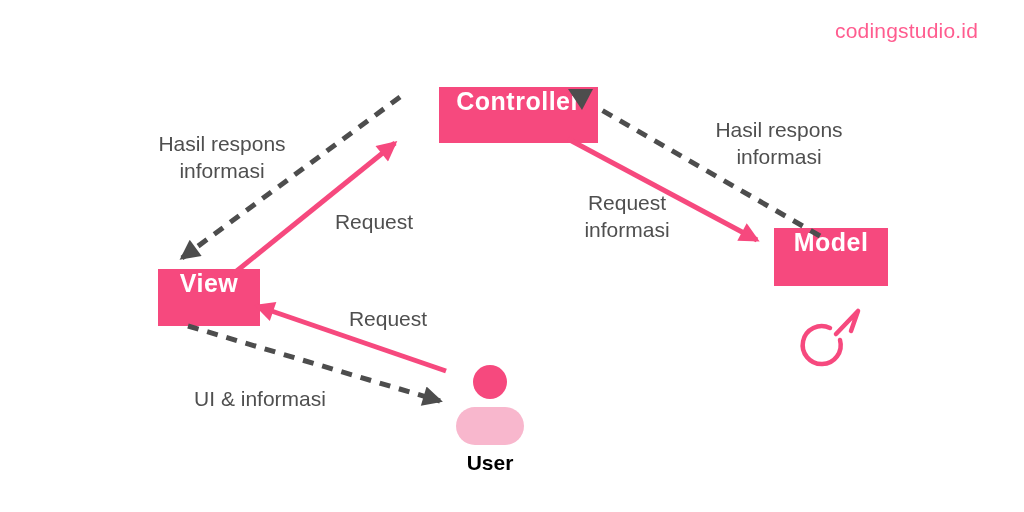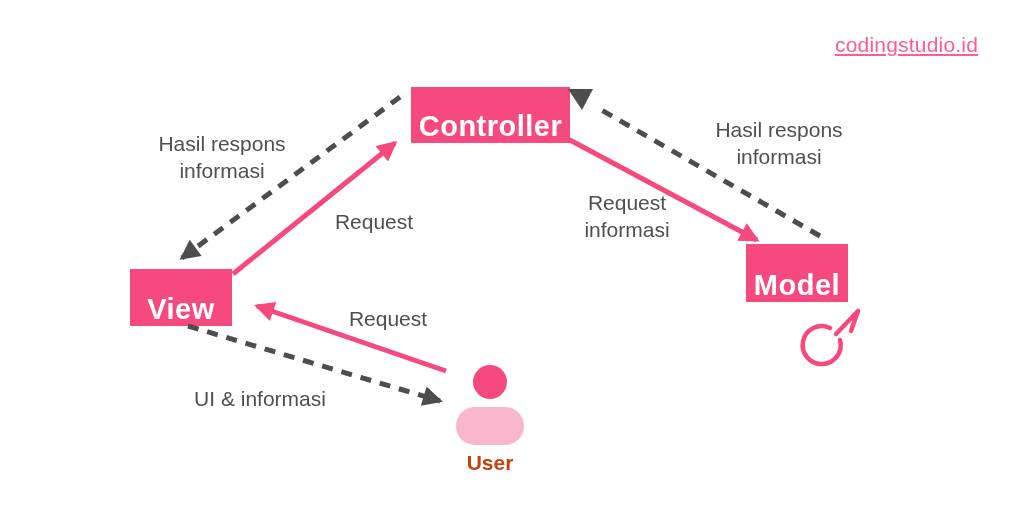--- a/index.html
+++ b/index.html
@@ -92,7 +92,7 @@
 
   <div class="lbl lbl-pink" style="left:490px;top:449px;">User</div>
 
-  <div class="brand" style="left:835px;top:33px;text-decoration:underline;">codingstudio.id</div>
+  <div class="brand" style="left:835px;top:19px;">codingstudio.id</div>
 
 </div>
 

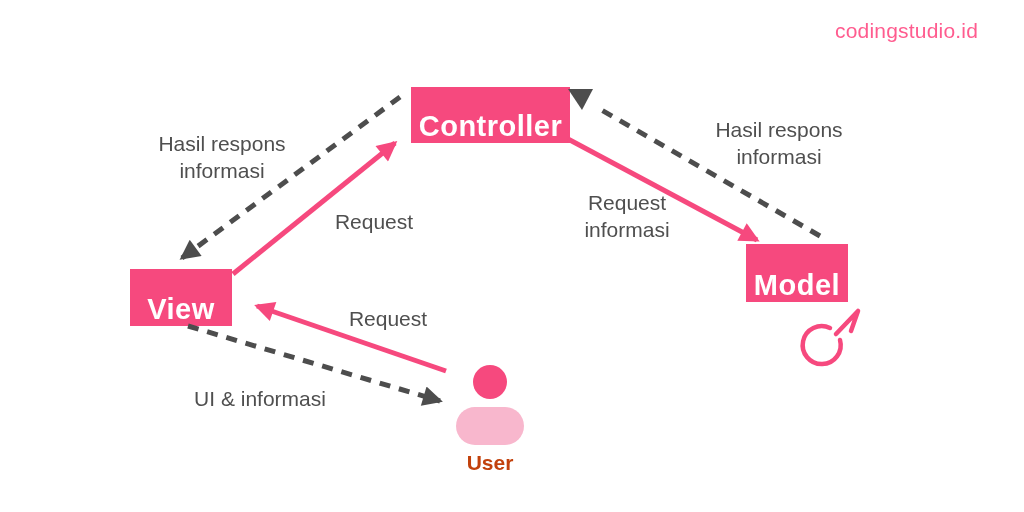--- a/index.html
+++ b/index.html
@@ -10,8 +10,8 @@
   svg{position:absolute;left:0;top:0;pointer-events:none;z-index:3;}
   .node{
     position:absolute;z-index:2;background:#F6497E;color:#ffffff;
-    display:flex;align-items:flex-end;justify-content:center;
-    font-weight:700;font-size:29px;letter-spacing:.5px;
+    display:flex;align-items:flex-start;justify-content:center;
+    font-weight:700;font-size:25px;letter-spacing:.5px;margin-left:28px;
   }
   .lbl{
     position:absolute;z-index:4;color:#4F4F4F;font-size:21px;line-height:27px;

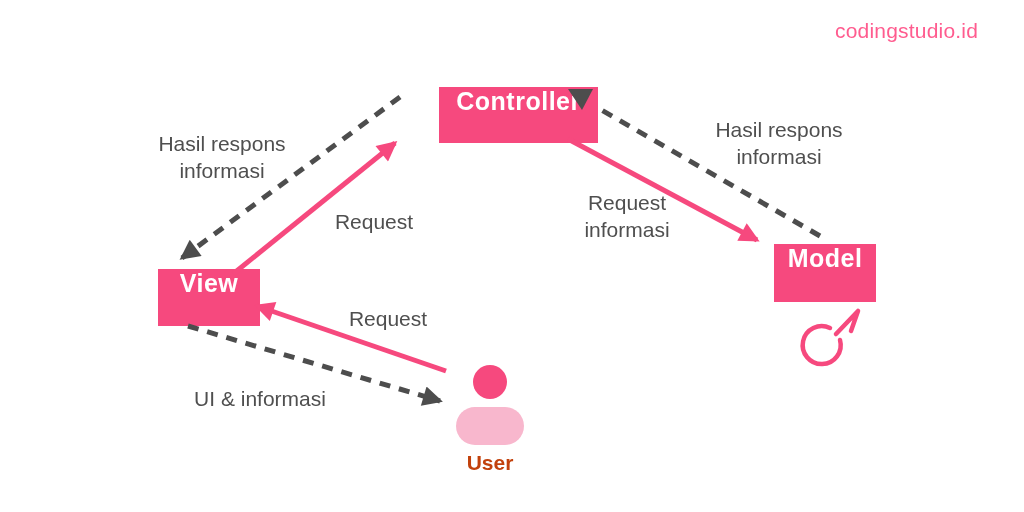--- a/index.html
+++ b/index.html
@@ -70,7 +70,7 @@
     <span>View</span>
   </div>
 
-  <div class="node" style="left:746px;top:244px;width:102px;height:58px;">
+  <div class="node" style="left:746px;top:228px;width:114px;height:58px;">
     <span>Model</span>
   </div>
 

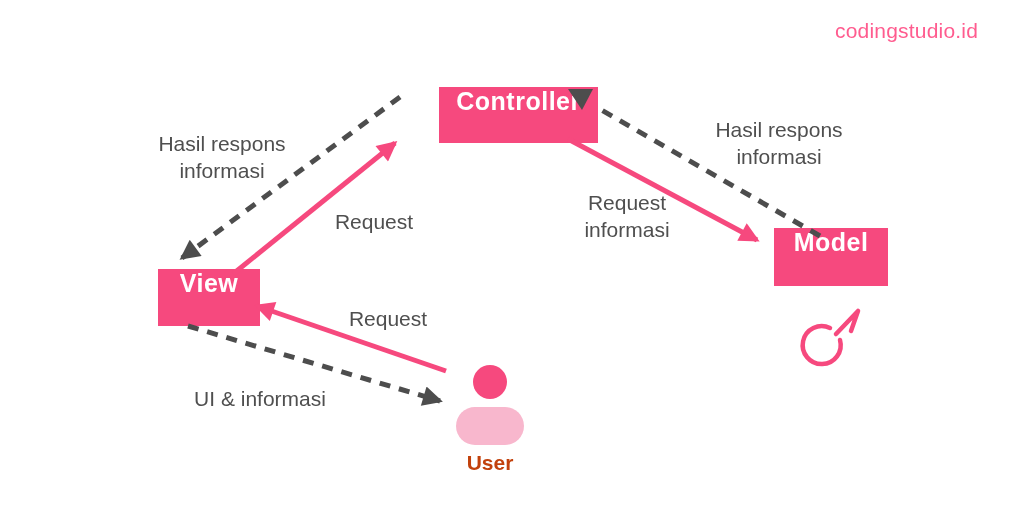--- a/index.html
+++ b/index.html
@@ -17,7 +17,7 @@
     position:absolute;z-index:4;color:#4F4F4F;font-size:21px;line-height:27px;
     white-space:pre-line;text-align:center;transform:translateX(-50%);
   }
-  .lbl-pink{color:#c2410c;font-weight:700;font-size:21px;}
+  .lbl-pink{color:#000000;font-weight:700;font-size:21px;}
   .brand{
     position:absolute;z-index:4;color:#FF5C8F;font-size:21px;font-weight:500;
     letter-spacing:.2px;

